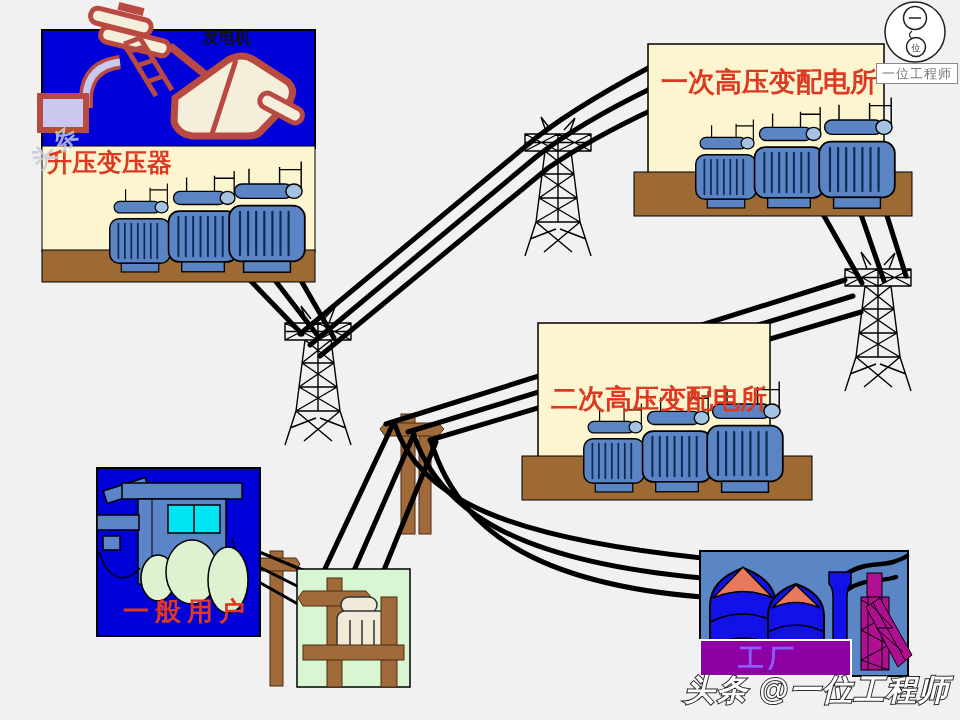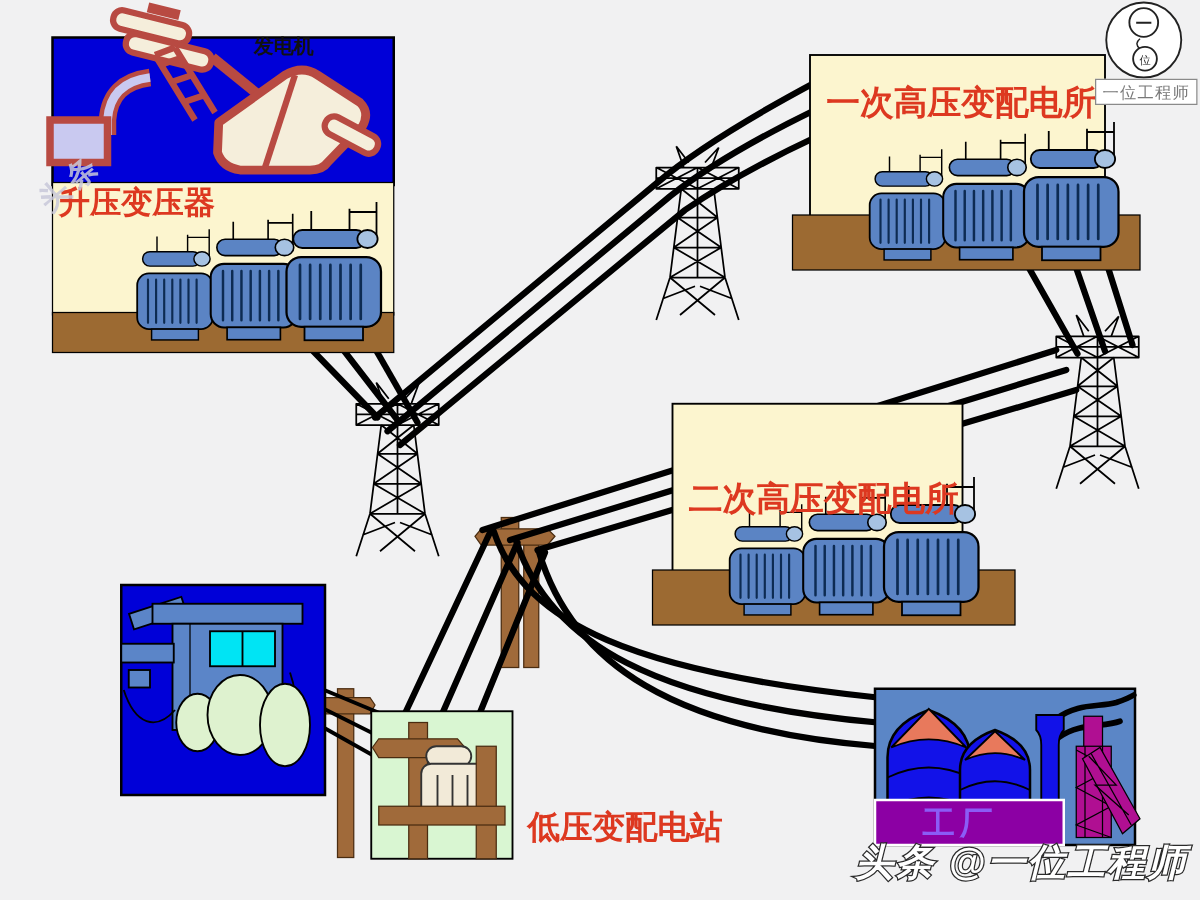--- a/index.html
+++ b/index.html
@@ -220,6 +220,7 @@
 
   <div class="label red" style="left:551px;top:341px;font-size:27px;margin-top:45px;">二次高压变配电所</div>
 
+  <div class="label red" style="left:123px;top:598px;font-size:26px;letter-spacing:6px;">一般用户</div>
 
   <div class="label red" style="left:422px;top:648px;font-size:26px;">低压变配电站</div>
 

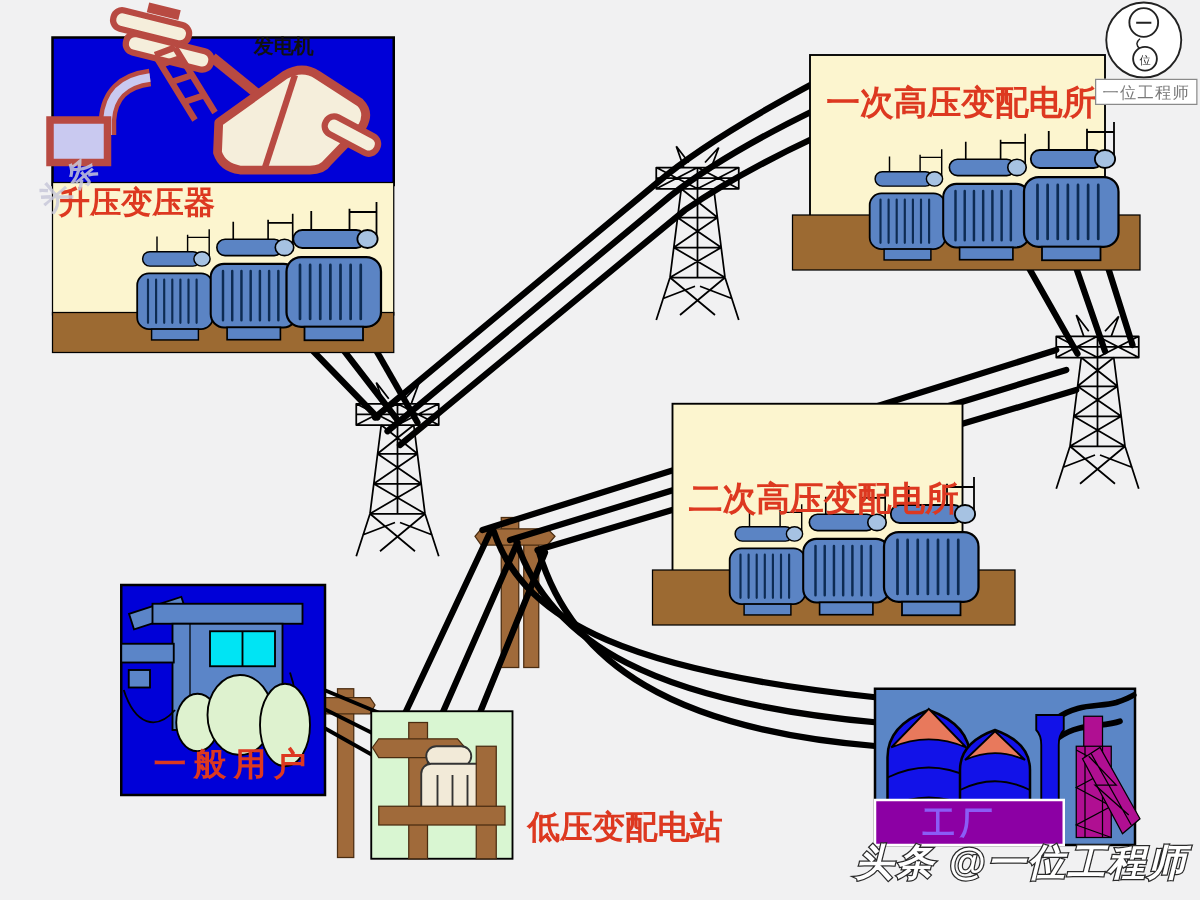--- a/index.html
+++ b/index.html
@@ -222,7 +222,6 @@
 
   <div class="label red" style="left:123px;top:598px;font-size:26px;letter-spacing:6px;">一般用户</div>
 
-  <div class="label red" style="left:422px;top:648px;font-size:26px;">低压变配电站</div>
 
   <div class="label" style="left:738px;top:645px;font-size:26px;color:#8b5cf6;letter-spacing:4px;">工厂</div>
 

